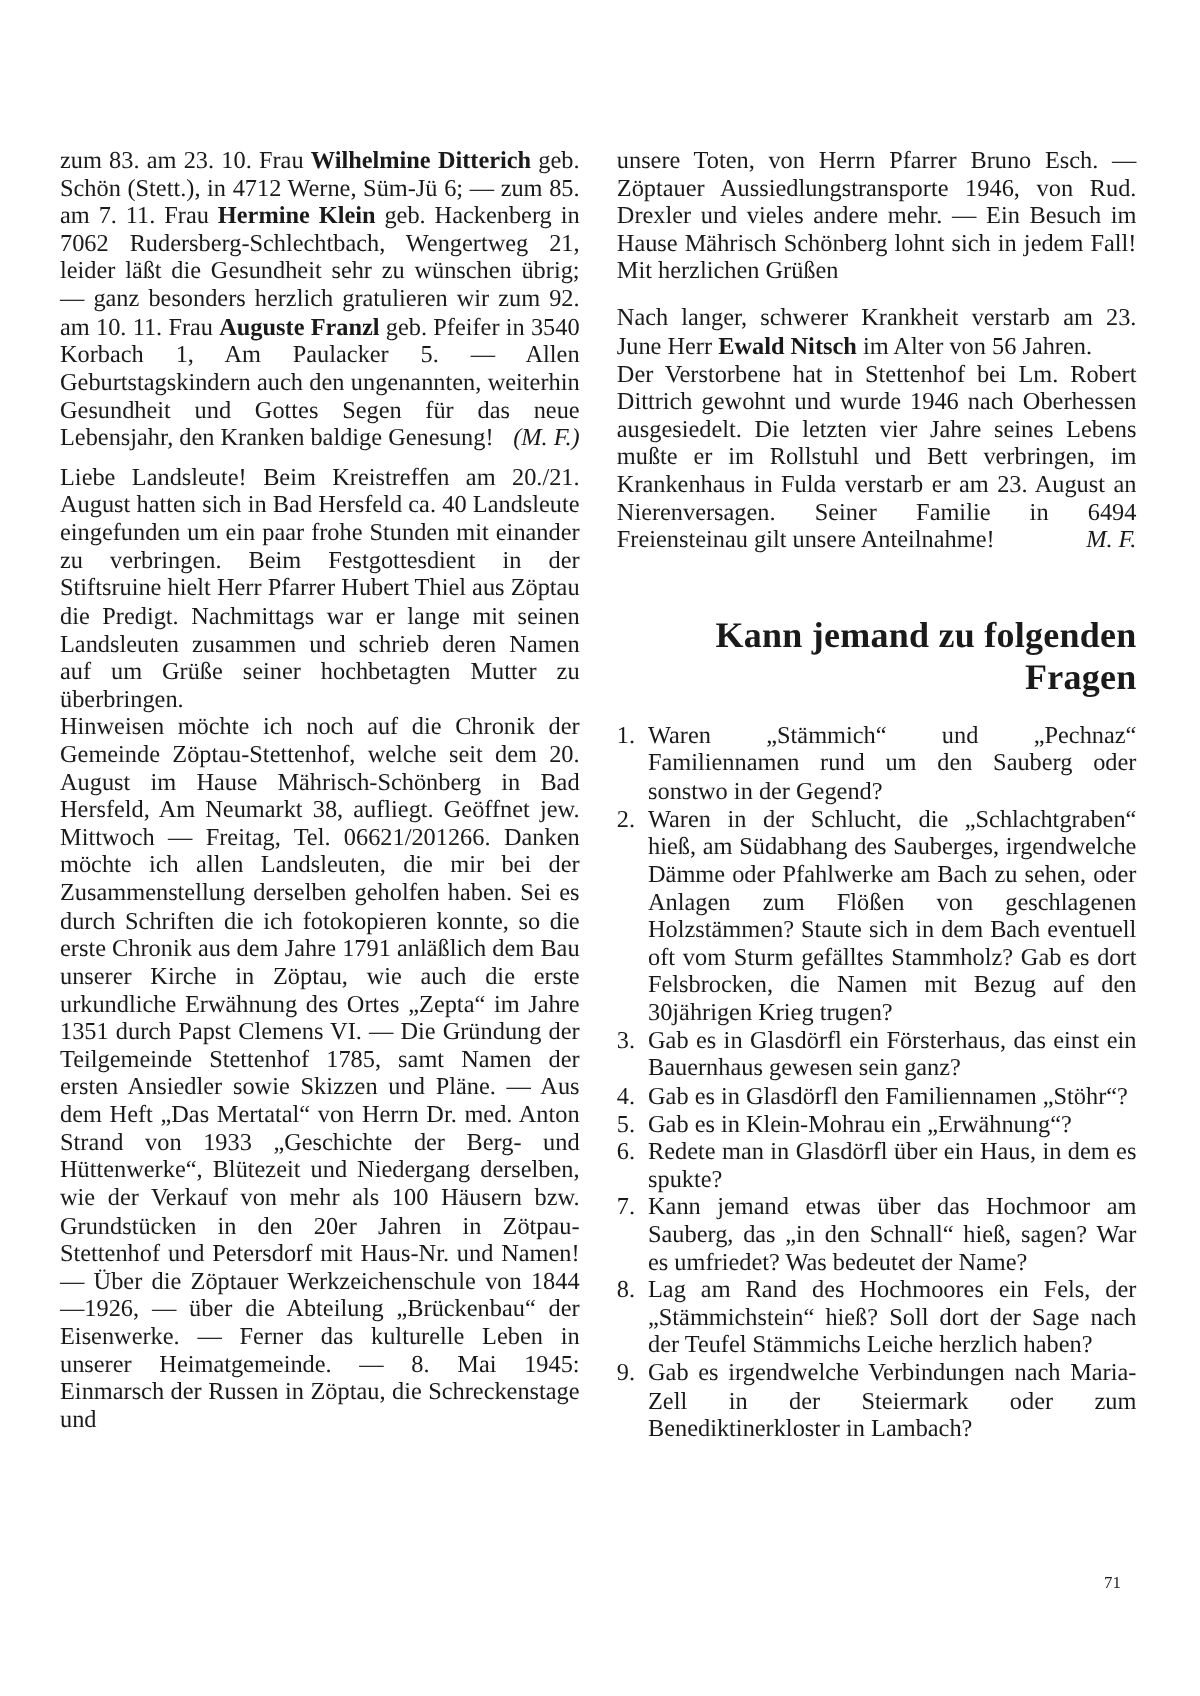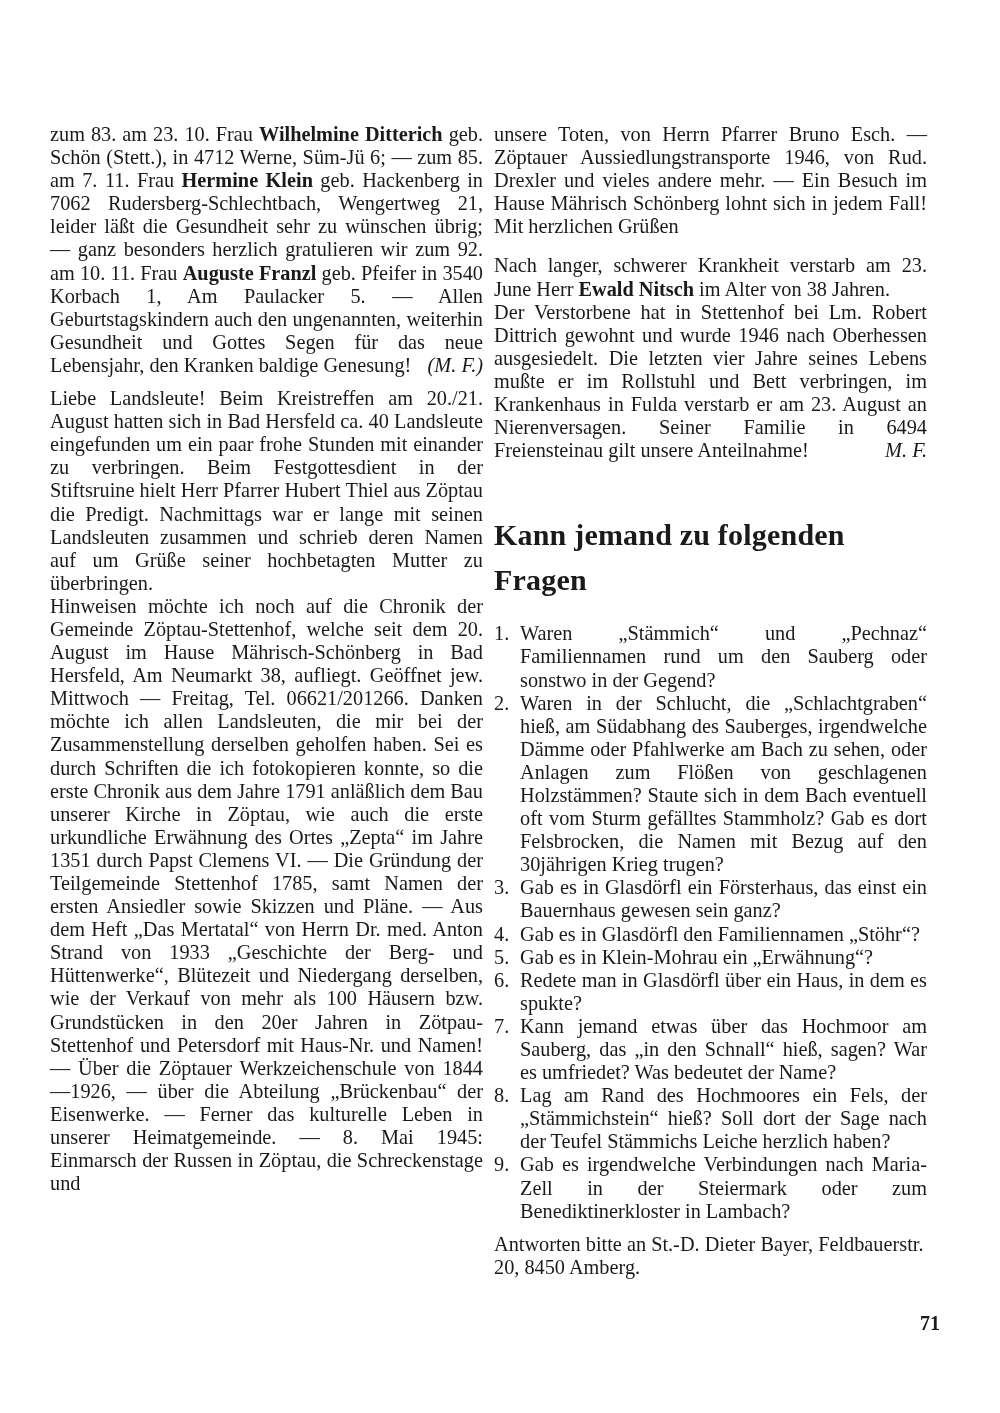--- a/index.html
+++ b/index.html
@@ -14,7 +14,7 @@
     font-size: 20.3px; line-height: 23.1px;
   }
   .col-left { left: 50px; }
-  .col-right { left: 494px; }
+  .col-right { left: 514px; }
   p { margin: 0; text-align: justify; hyphens: manual; }
   .gap-s { margin-top: 10px; }
   .gap-m { margin-top: 16px; }

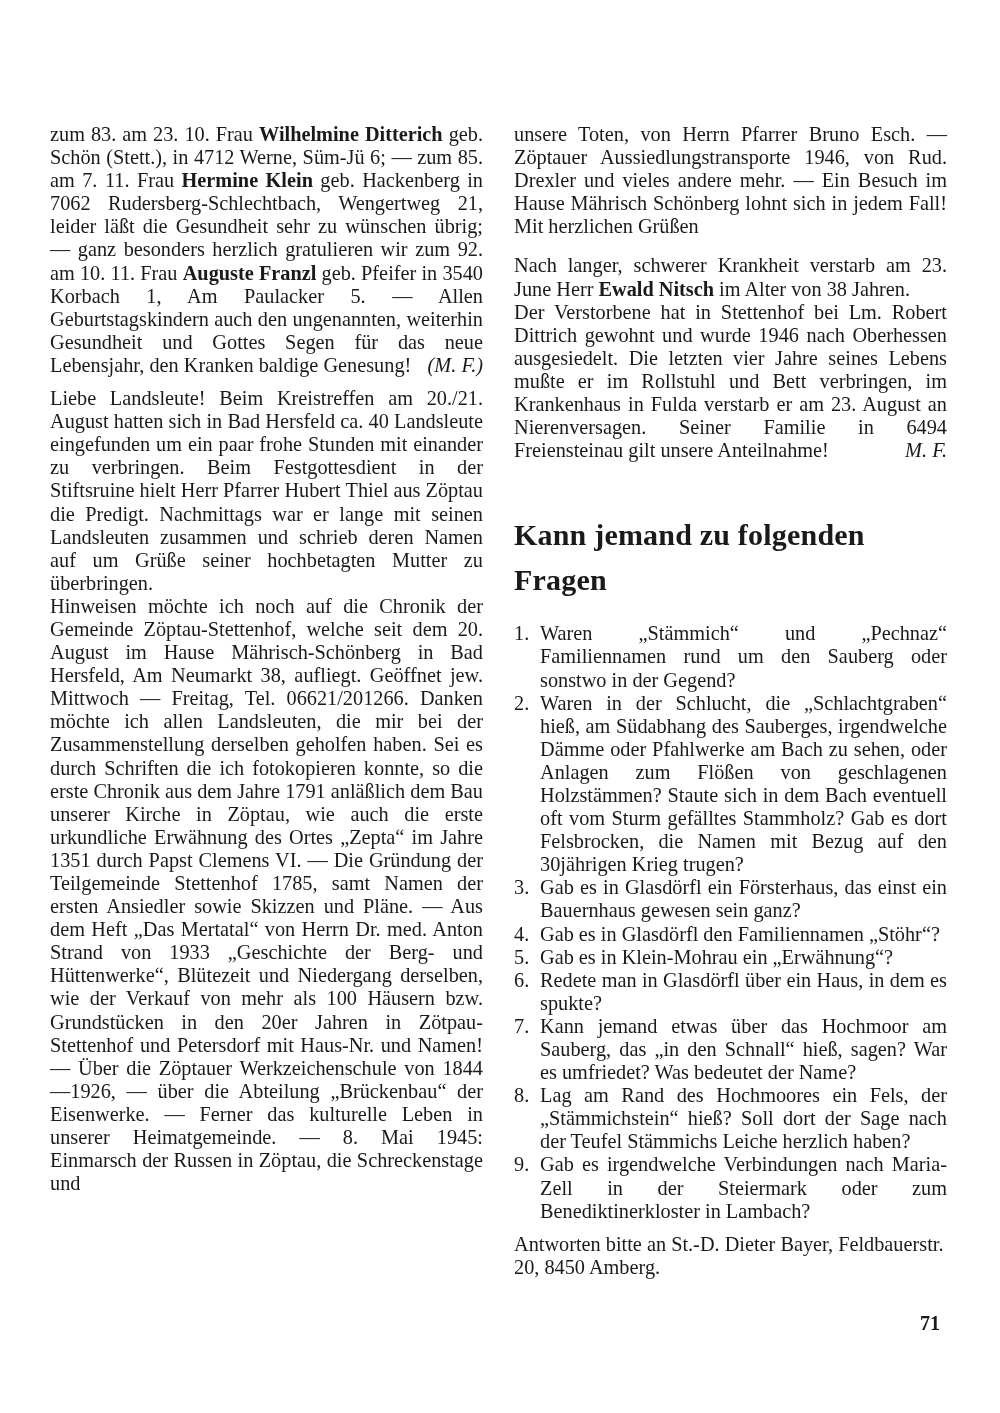--- a/index.html
+++ b/index.html
@@ -53,7 +53,7 @@
     <p>unsere Toten, von Herrn Pfarrer Bruno Esch. — Zöptauer Aussiedlungstransporte 1946, von Rud. Drexler und vieles andere mehr. — Ein Besuch im Hause Mährisch Schönberg lohnt sich in jedem Fall! Mit herzlichen Grüßen</p>
 
     <p class="gap-m" style="text-align:justify;">
-      <span>Nach langer, schwerer Krankheit verstarb am 23. June Herr </span><b>Ewald Nitsch</b><span> im Alter von 38 Jahren.</span>
+      <span>Nach langer, schwerer Krankheit verstarb am 23. June Herr </span><b>Ewald Nitsch</b><span> im Alter von 56 Jahren.</span>
     </p>
     <p>
       <span>Der Verstorbene hat in Stettenhof bei Lm. Robert Dittrich gewohnt und wurde 1946 nach Oberhessen ausgesiedelt. Die letzten vier Jahre seines Lebens mußte er im Rollstuhl und Bett verbringen, im Krankenhaus in Fulda verstarb er am 23. August an Nierenversagen. Seiner Familie in 6494 Freiensteinau gilt unsere Anteilnahme!</span>

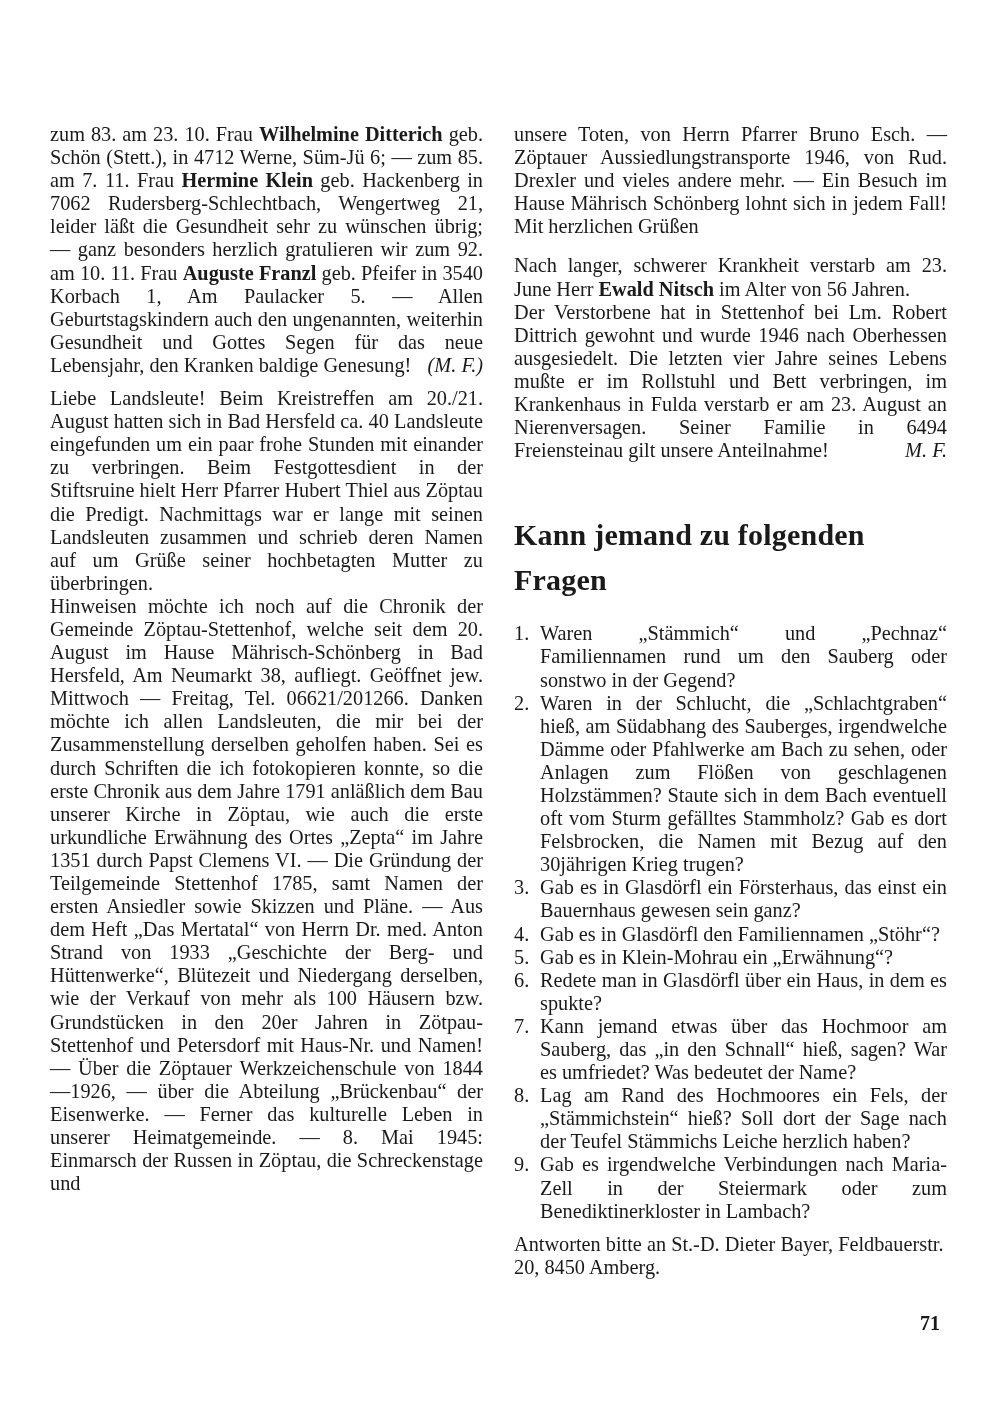--- a/index.html
+++ b/index.html
@@ -21,7 +21,7 @@
   b { font-weight: bold; }
   .signoff { text-align: right; font-style: italic; }
   .heading {
-    font-weight: bold; font-size: 30px; line-height: 45px; text-align: left;
+    font-weight: bold; font-size: 30px; line-height: 35px; text-align: right;
     margin-top: 50px; margin-bottom: 20px; letter-spacing: 0.2px;
   }
   ol.questions { list-style: none; padding: 0; margin: 0; }

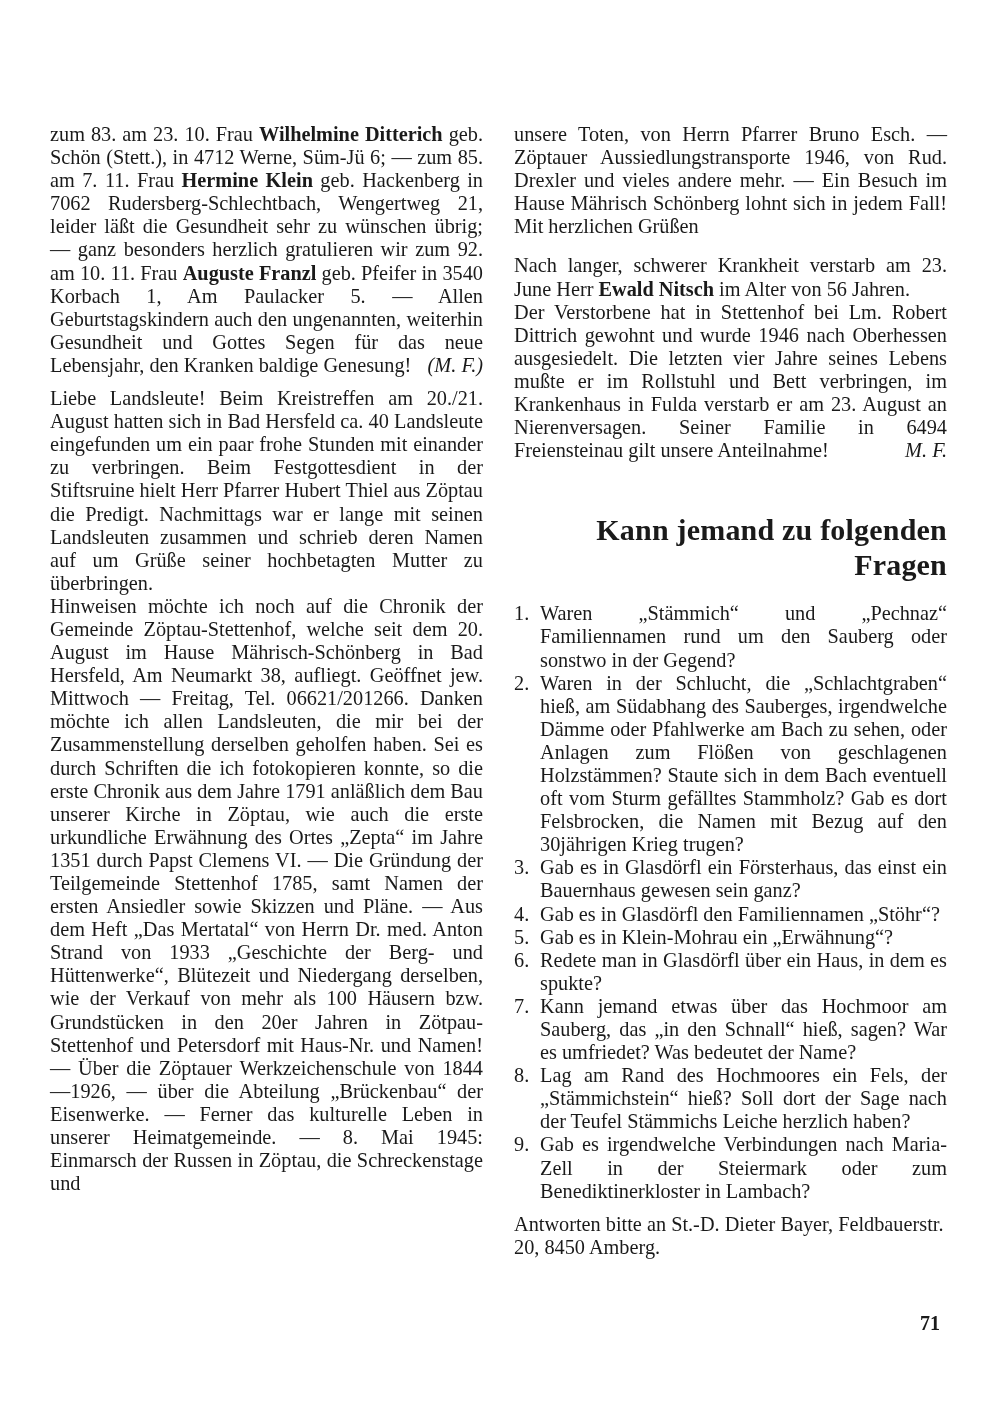--- a/index.html
+++ b/index.html
@@ -103,7 +103,6 @@
         </li>
     </ol>
 
-    <p class="footer-note">Antworten bitte an St.-D. Dieter Bayer, Feldbauerstr. 20, 8450 Amberg.</p>
   </div>
 
   <div class="page-number">71</div>

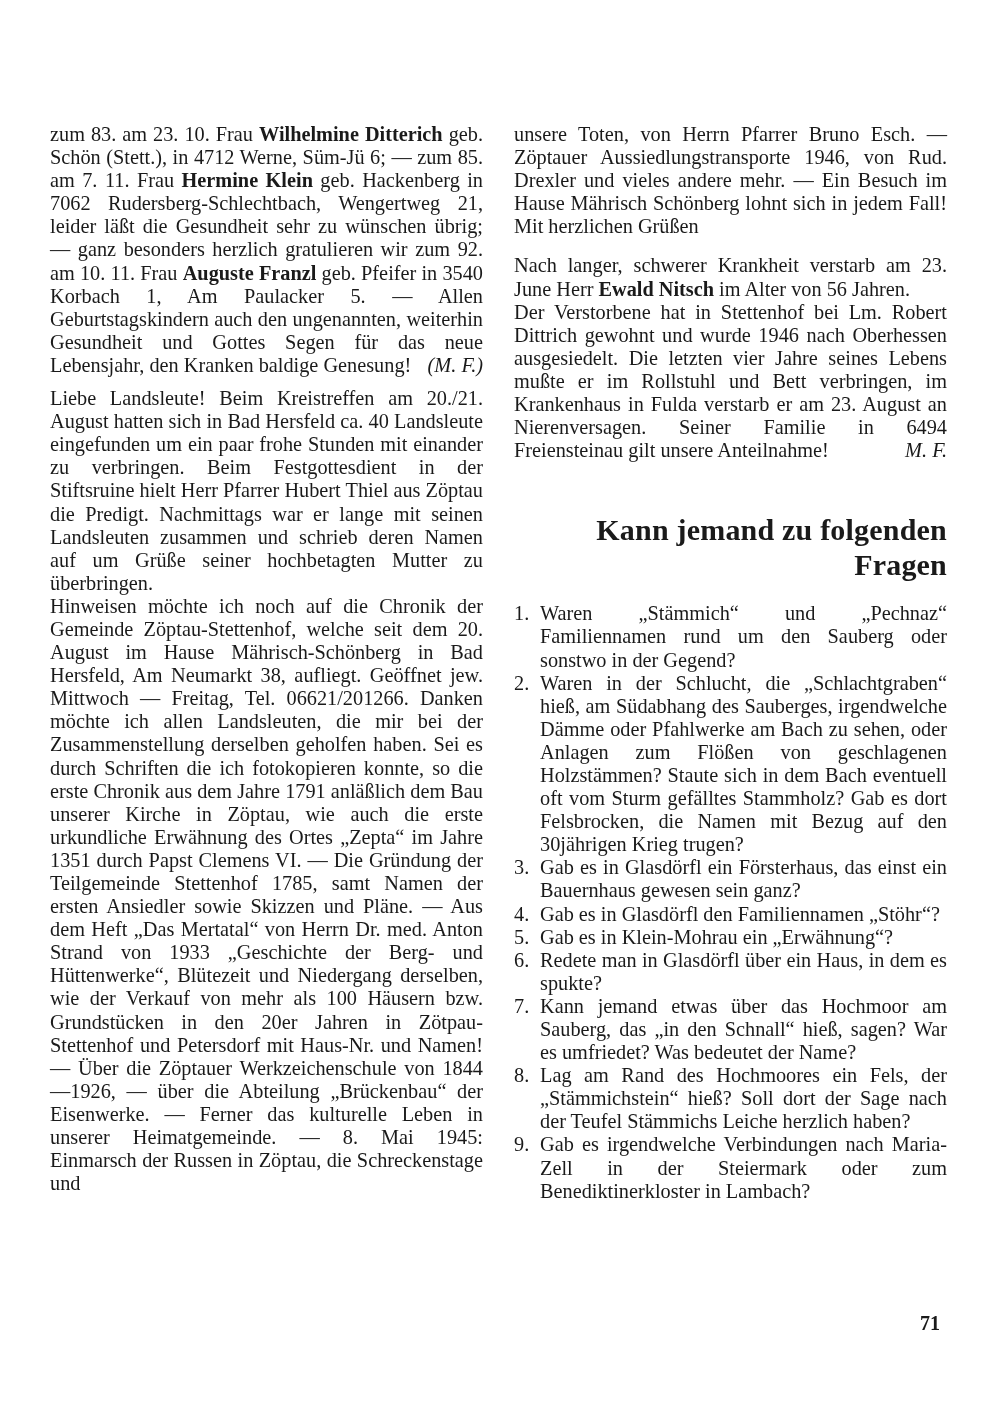--- a/index.html
+++ b/index.html
@@ -29,7 +29,7 @@
   ol.questions .num { width: 26px; flex: none; }
   ol.questions .qtext { flex: 1; text-align: justify; }
   .page-number {
-    position: absolute; left: 920px; top: 1312px; font-size: 20px; font-weight: bold;
+    position: absolute; left: 920px; top: 1312px; font-size: 14px;
   }
   .footer-note { margin-top: 10px; text-align: left; }
 </style>

